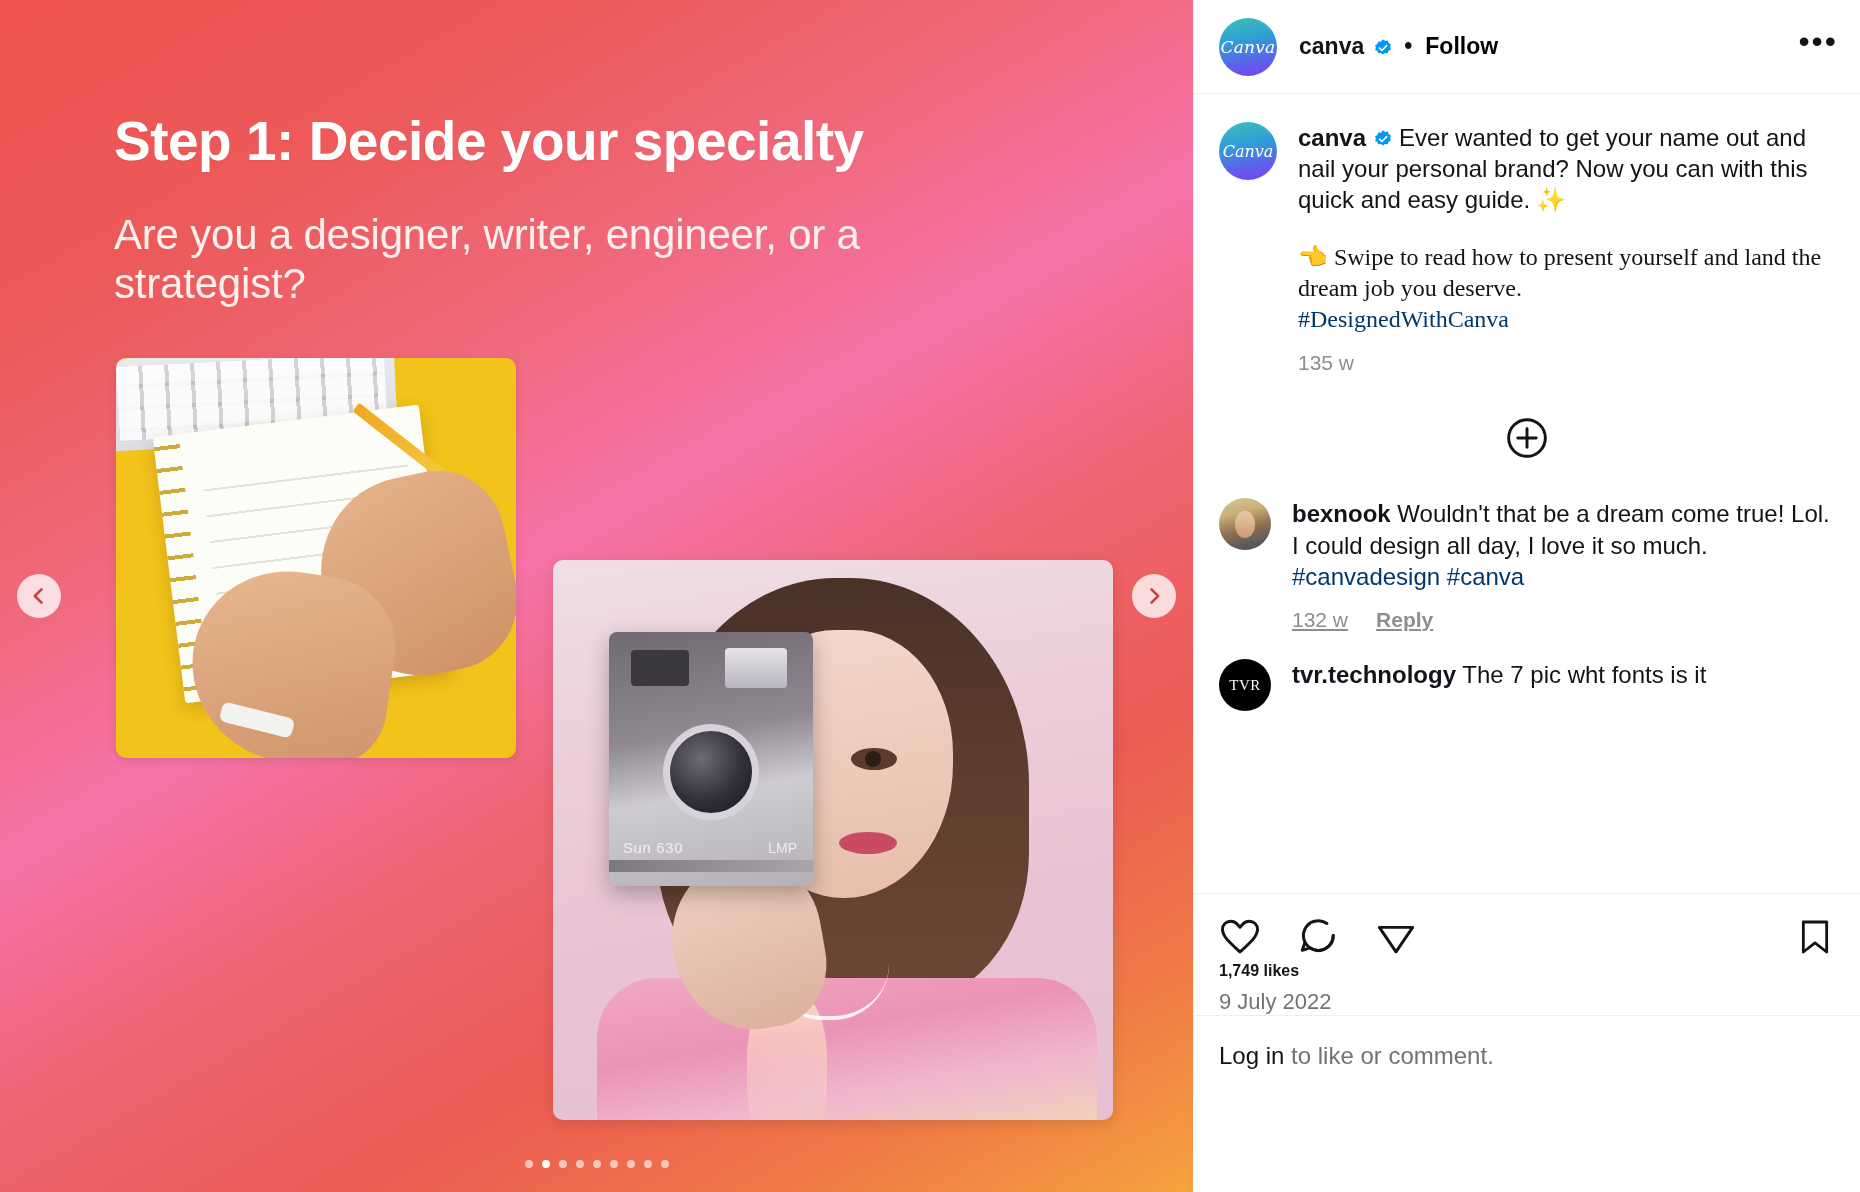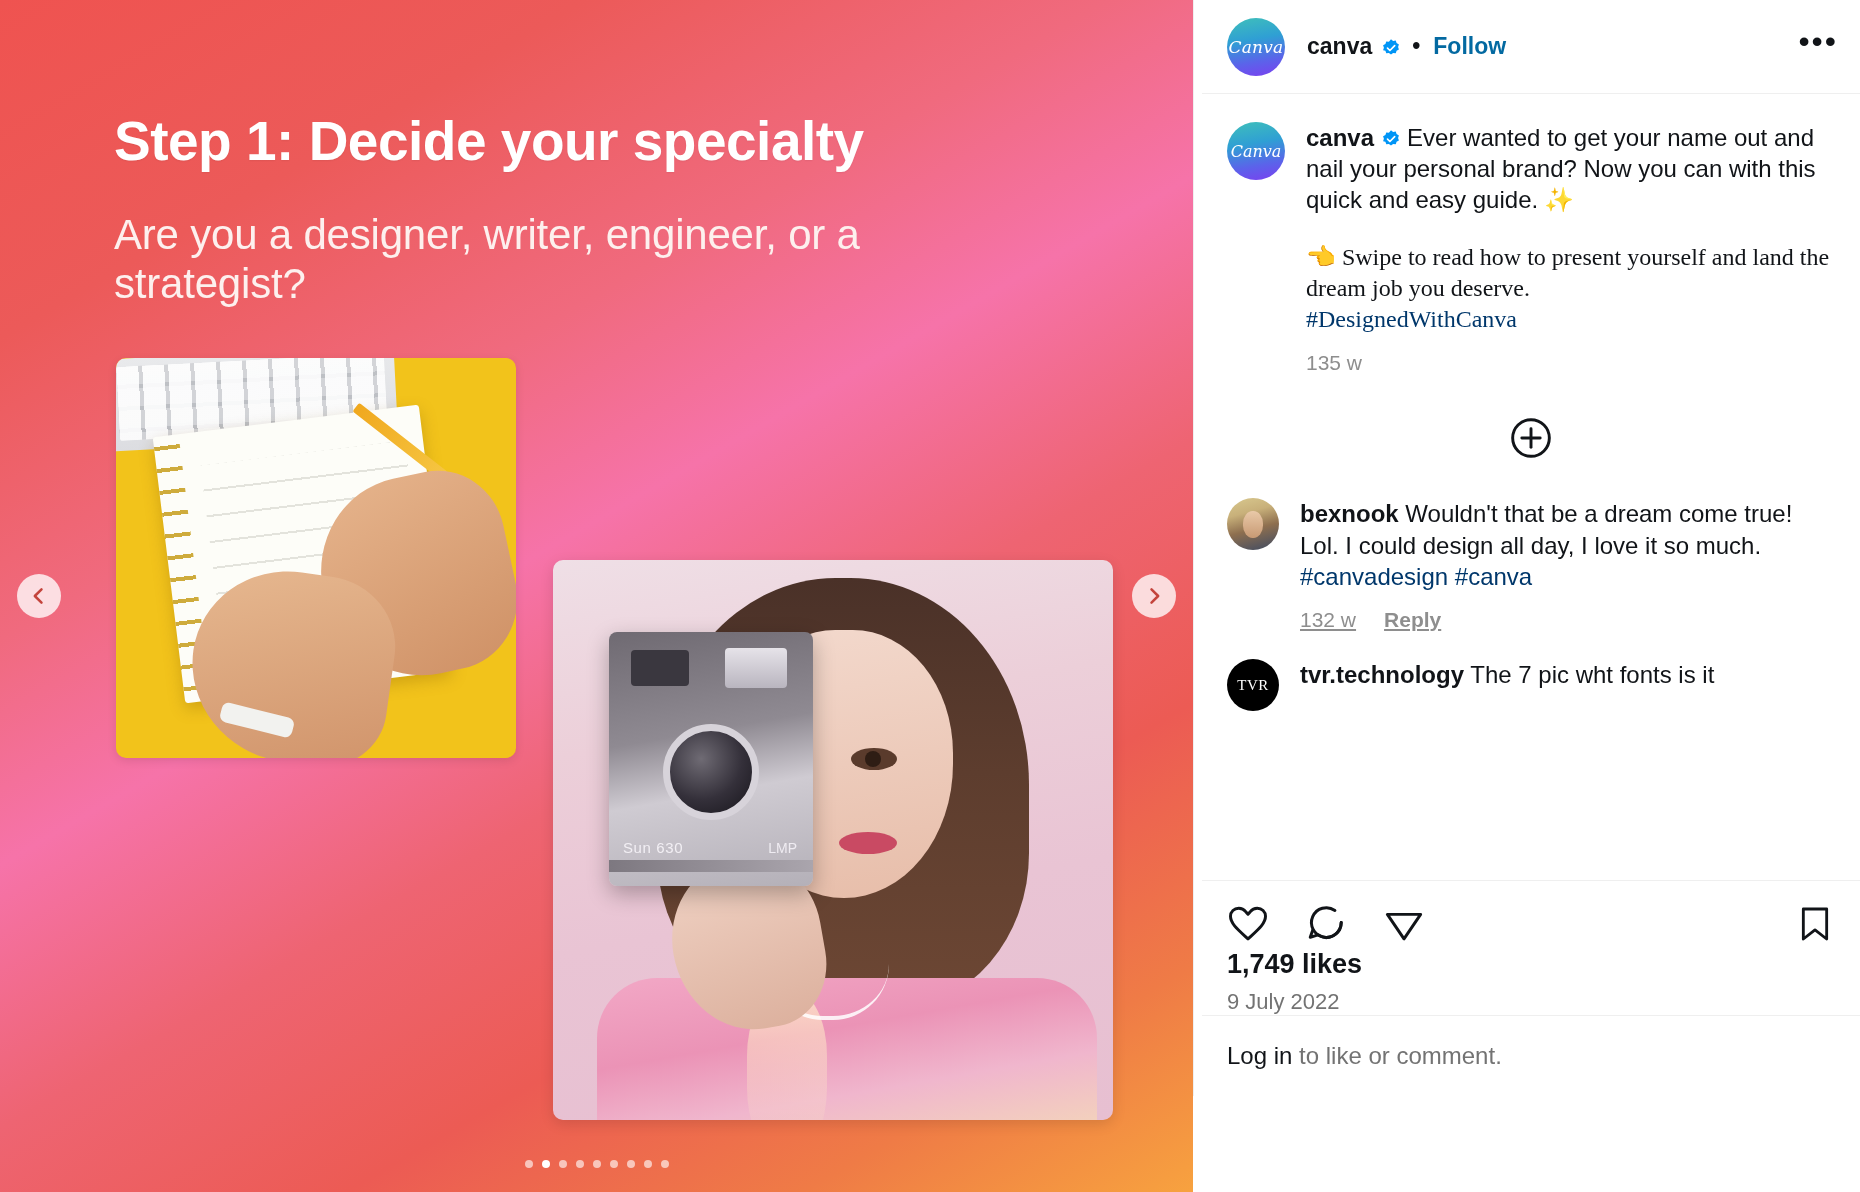--- a/index.html
+++ b/index.html
@@ -213,7 +213,7 @@
     width: 667px; flex: 0 0 667px; height: 1096px;
     background: #ffffff;
     border-left: 1px solid #efefef;
-    display: flex; flex-direction: column; padding-left: 8px;
+    display: flex; flex-direction: column;
   }
 
   

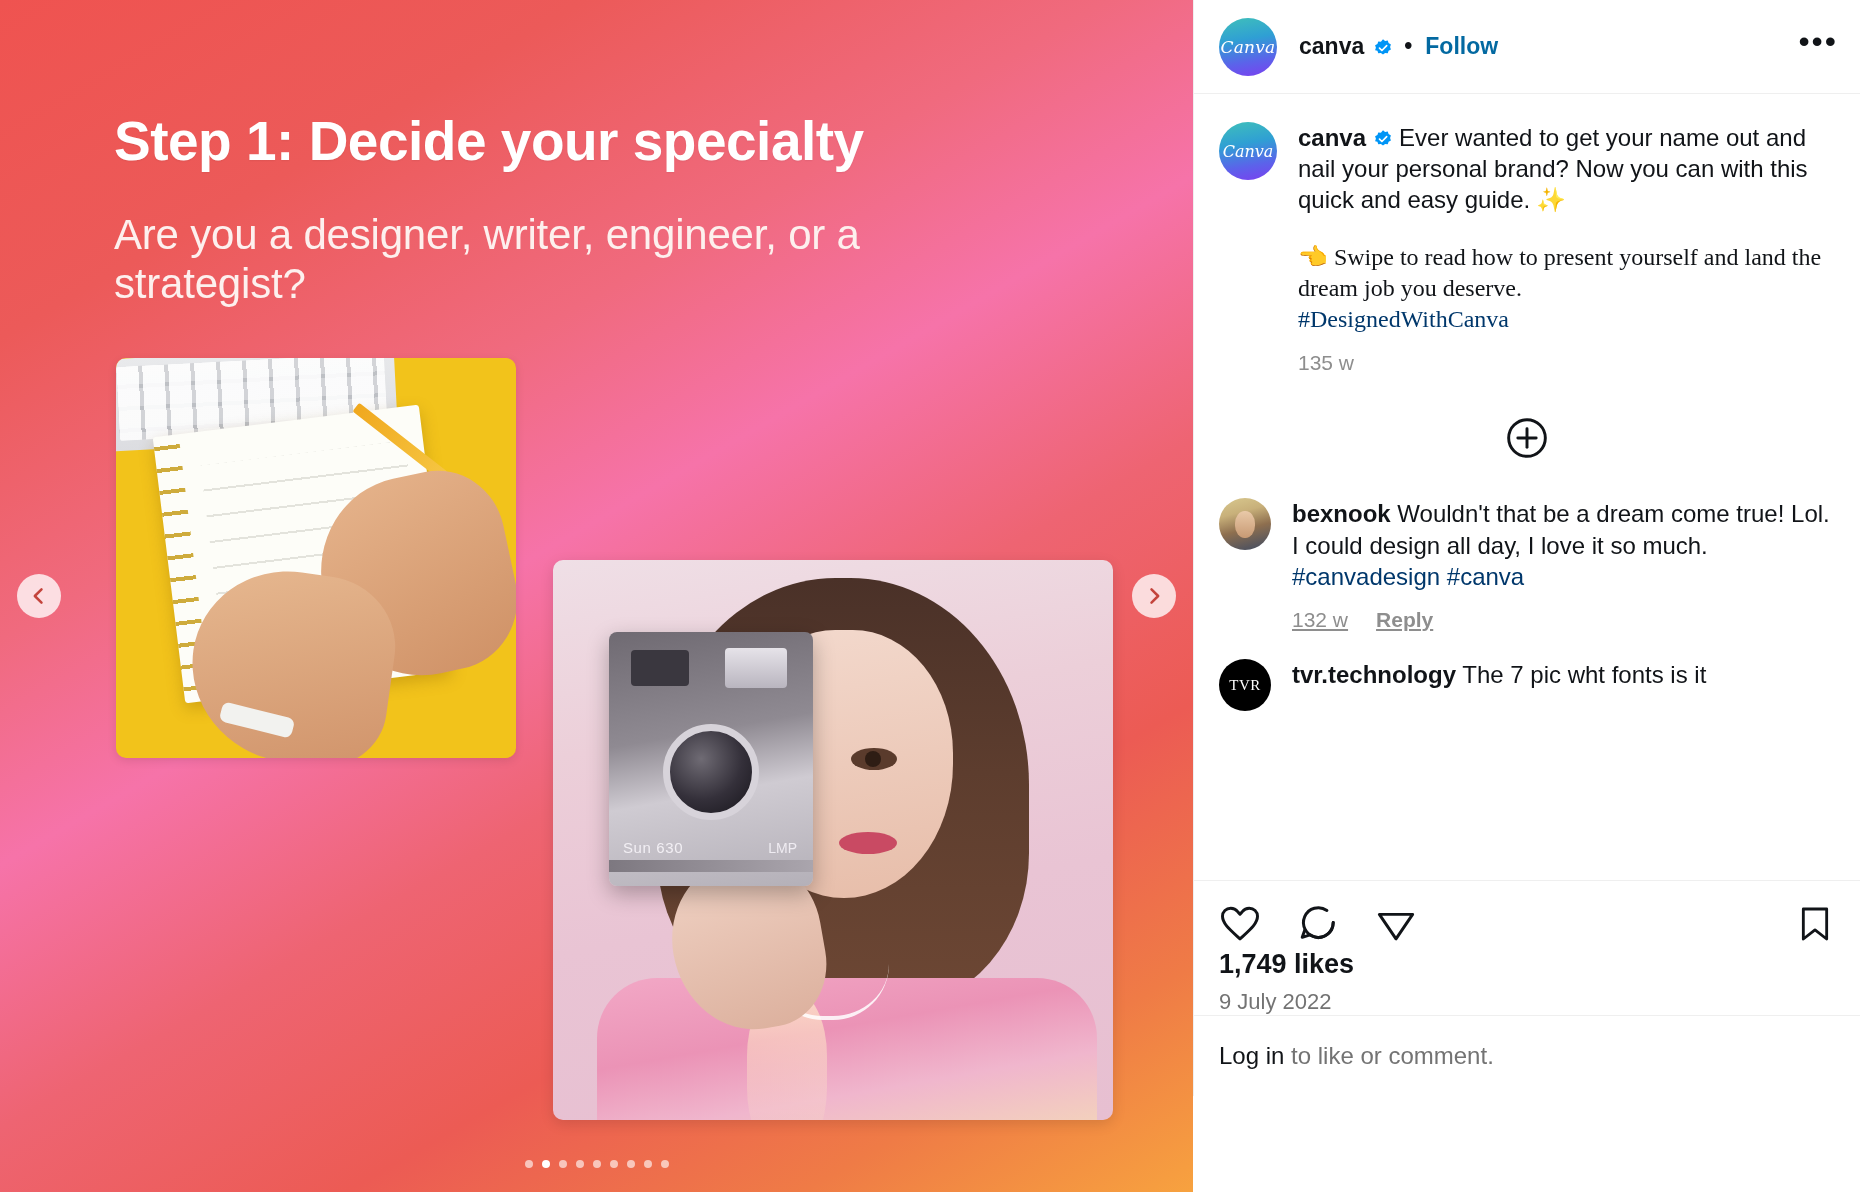--- a/index.html
+++ b/index.html
@@ -241,7 +241,7 @@
   }
   .hdr-dot { color: #111418; font-size: 23px; margin: 0 4px 0 2px; }
   .hdr-follow {
-    color: #0369a1; font-weight: 700; font-size: 23px; cursor: pointer;
+    color: #000000; font-weight: 700; font-size: 23px; cursor: pointer;
   }
   .hdr-more {
     margin-left: auto; font-size: 32px; color: #111418; letter-spacing: 2px;

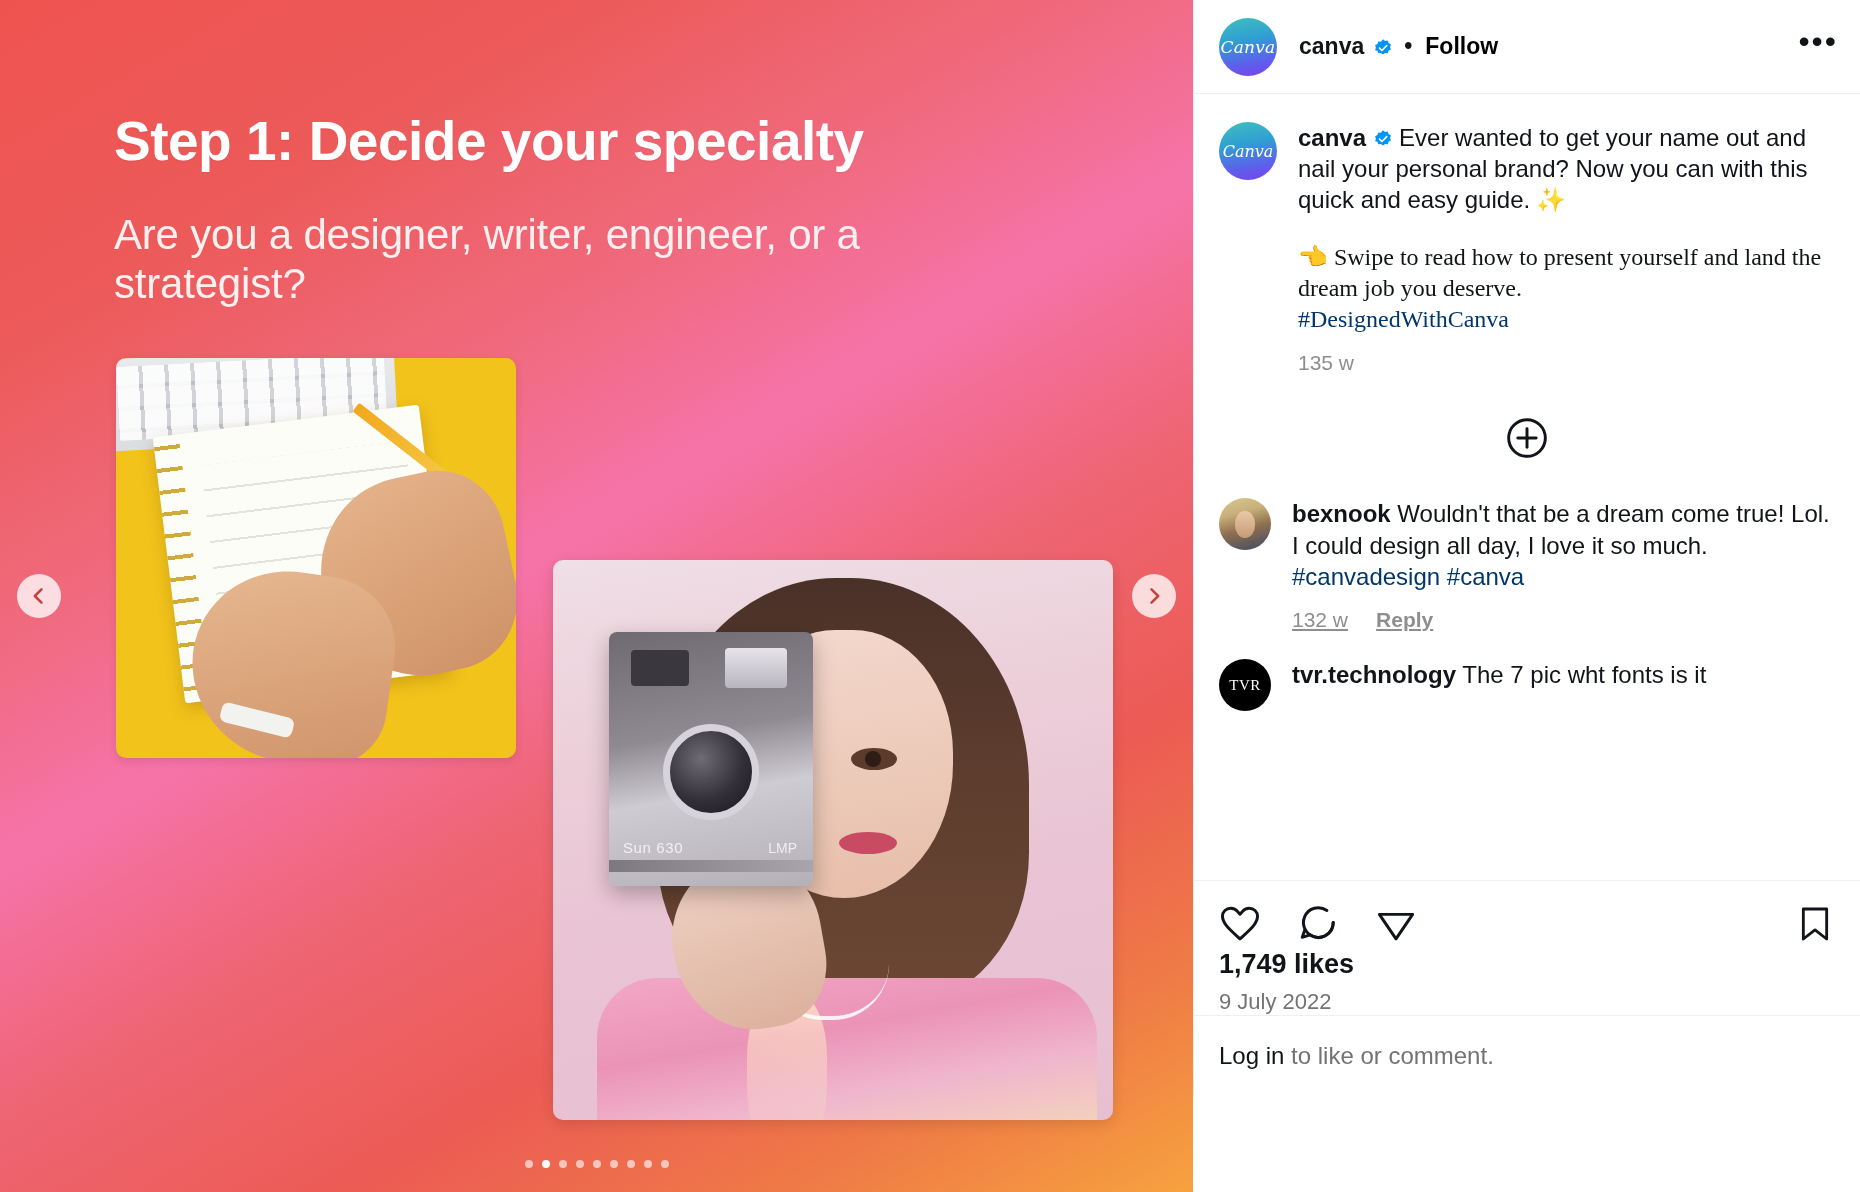--- a/index.html
+++ b/index.html
@@ -307,7 +307,7 @@
   .action-icons { display: flex; align-items: center; gap: 36px; }
   .act { cursor: pointer; display: block; }
   .act-save { margin-left: auto; }
-  .likes { font-size: 27px; font-weight: 700; color: #111418; }
+  .likes { font-size: 16px; font-weight: 700; color: #111418; }
   .postdate { margin-top: 9px; font-size: 22px; color: #737373; }
 
   .login-bar {

